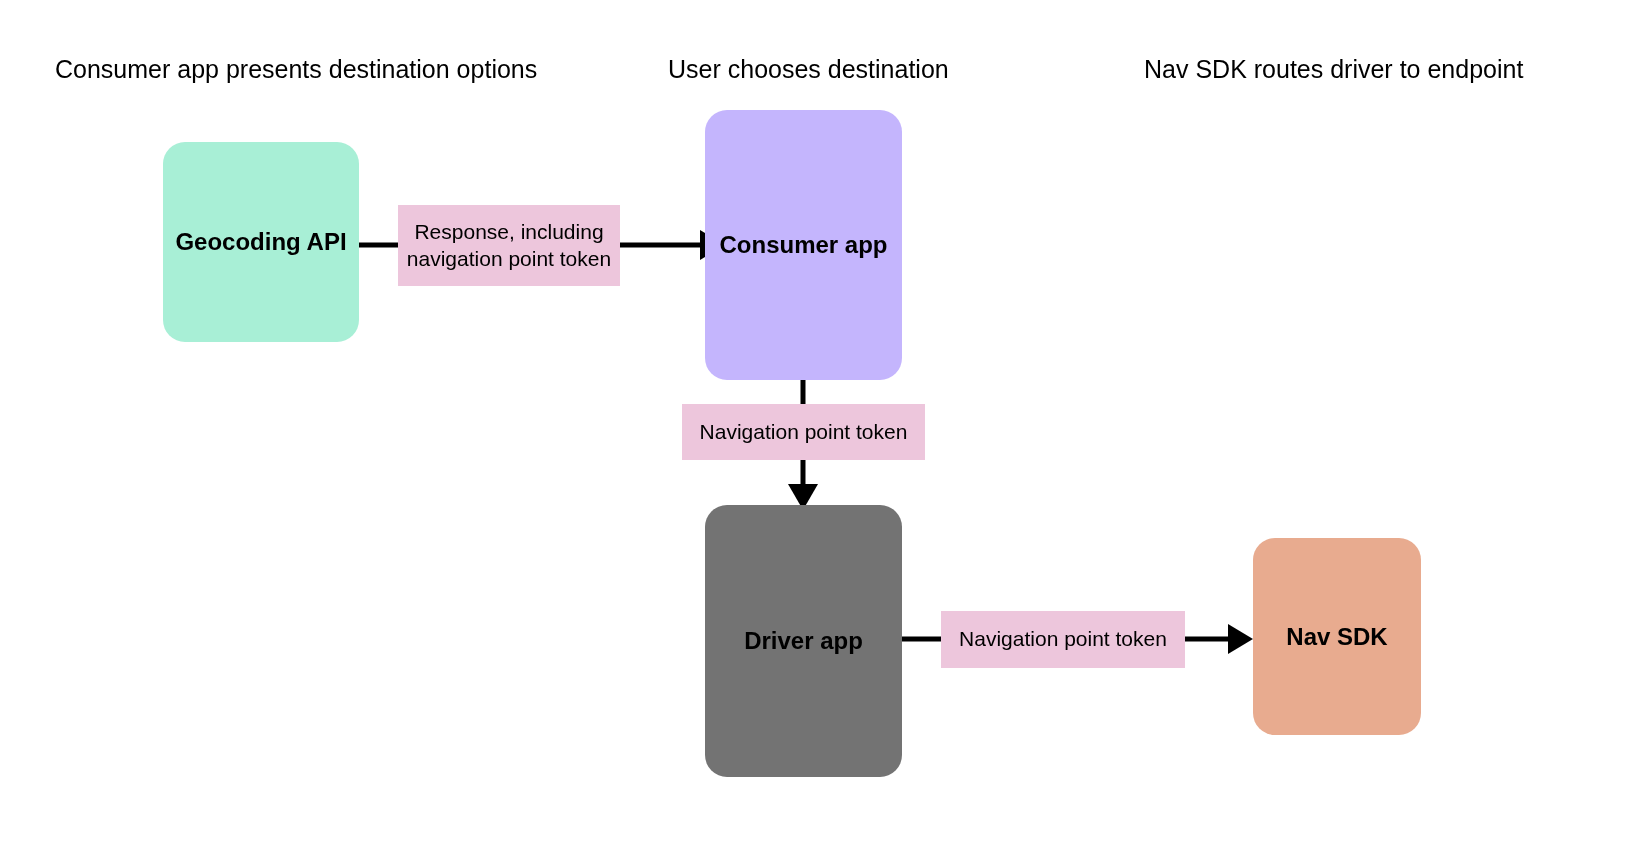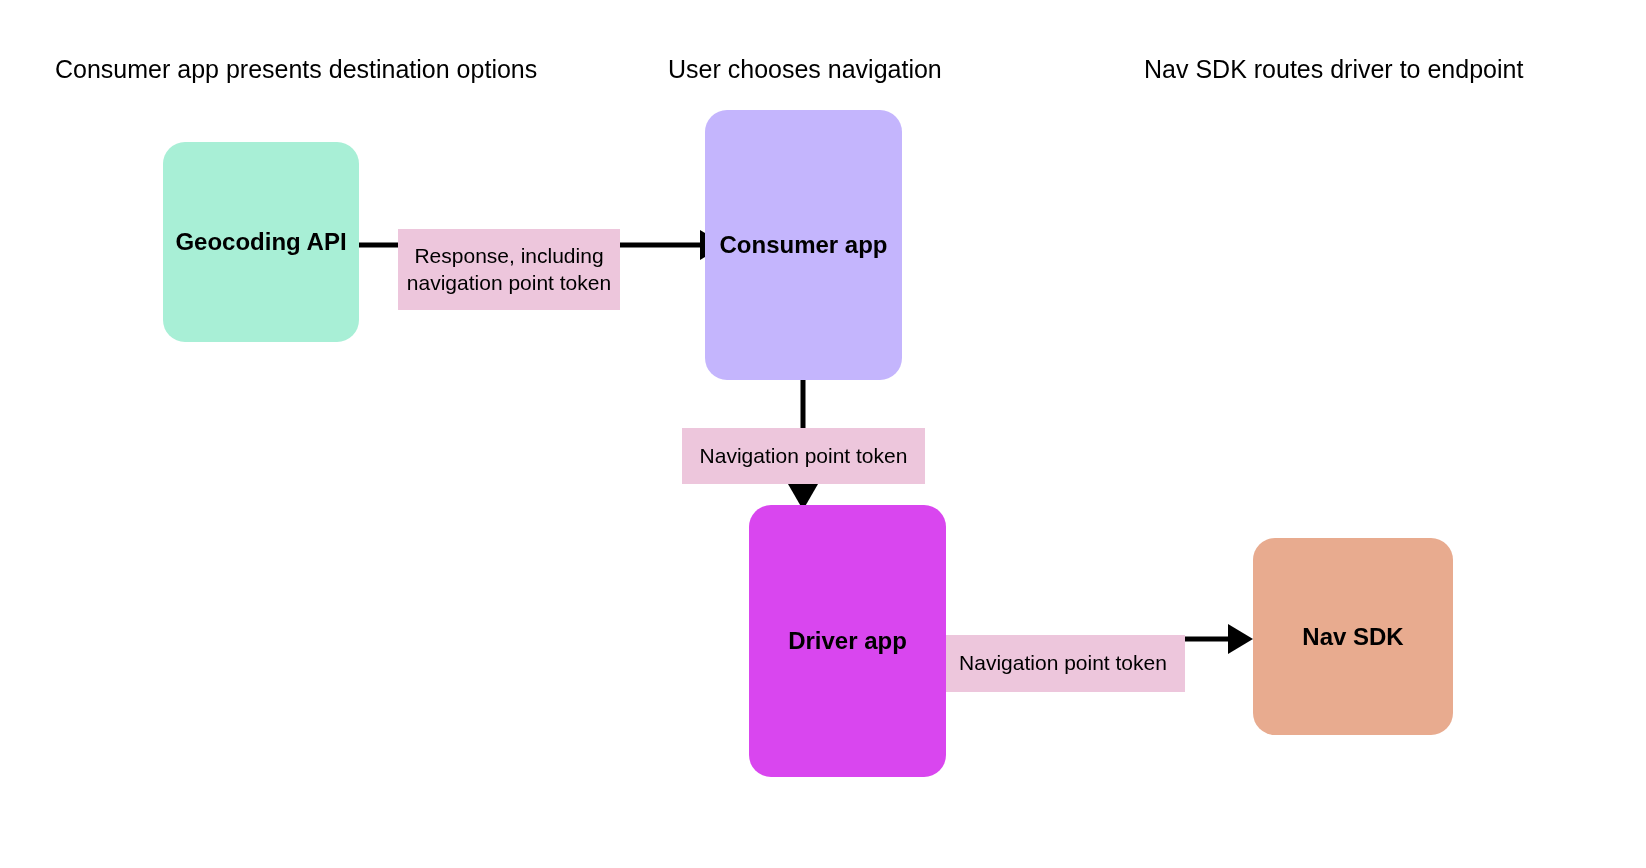--- a/index.html
+++ b/index.html
@@ -90,7 +90,7 @@
 
   <div class="col-header" style="left:55px; top:57px;">Consumer app presents destination options</div>
 
-  <div class="col-header" style="left:668px; top:57px;">User chooses navigation</div>
+  <div class="col-header" style="left:668px; top:57px;">User chooses destination</div>
 
   <div class="col-header" style="left:1144px; top:57px;">Nav SDK routes driver to endpoint</div>
 

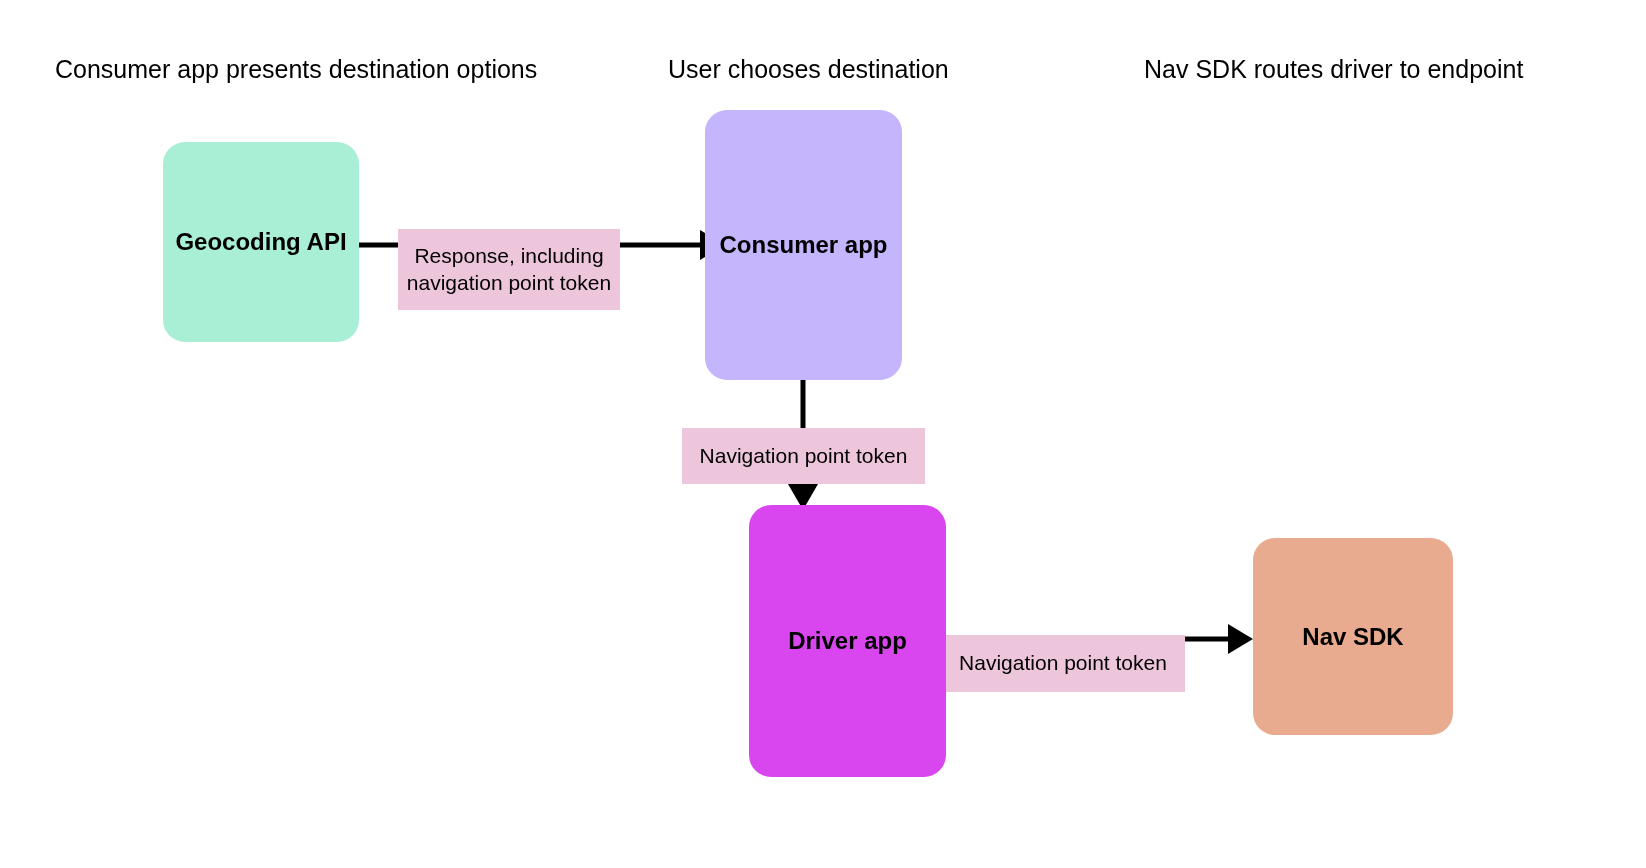--- a/index.html
+++ b/index.html
@@ -58,7 +58,6 @@
     justify-content: center;
     box-sizing: border-box;
     z-index: 2;
-    margin-top: 24px;
   }
   .edge-label-text {
     font-size: 21px;

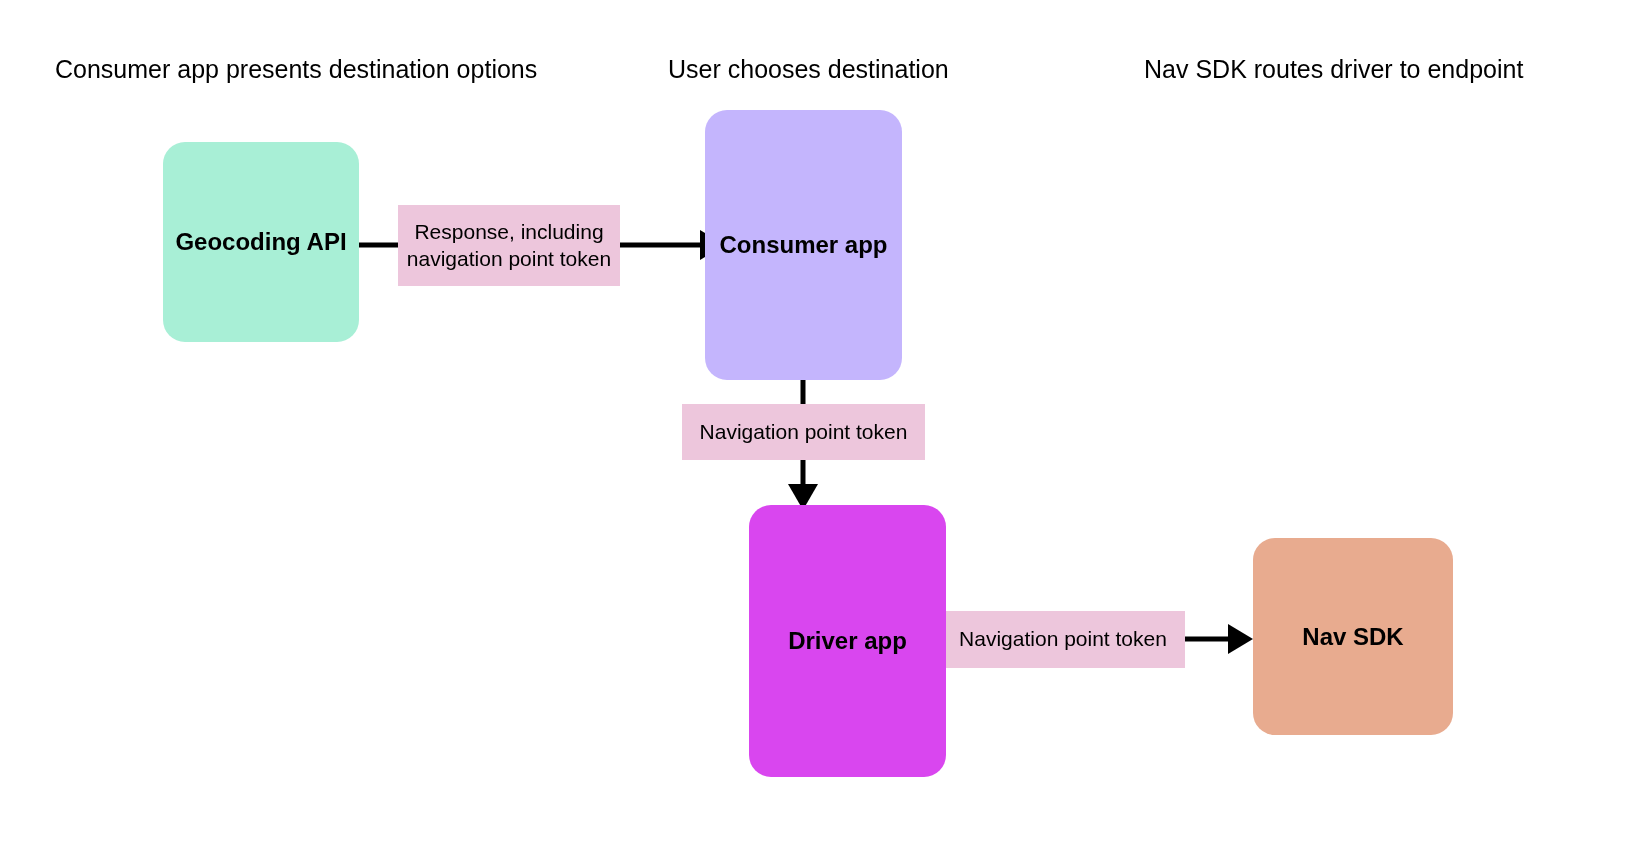--- a/index.html
+++ b/index.html
@@ -116,7 +116,7 @@
     <span class="node-label">Consumer app</span>
   </div>
 
-  <div class="node" style="left:705px; top:505px; width:197px; height:272px; background:#d946ef;margin-left:44px;">
+  <div class="node" style="left:705px; top:505px; width:197px; height:272px; background:#737373;">
     <span class="node-label">Driver app</span>
   </div>
 

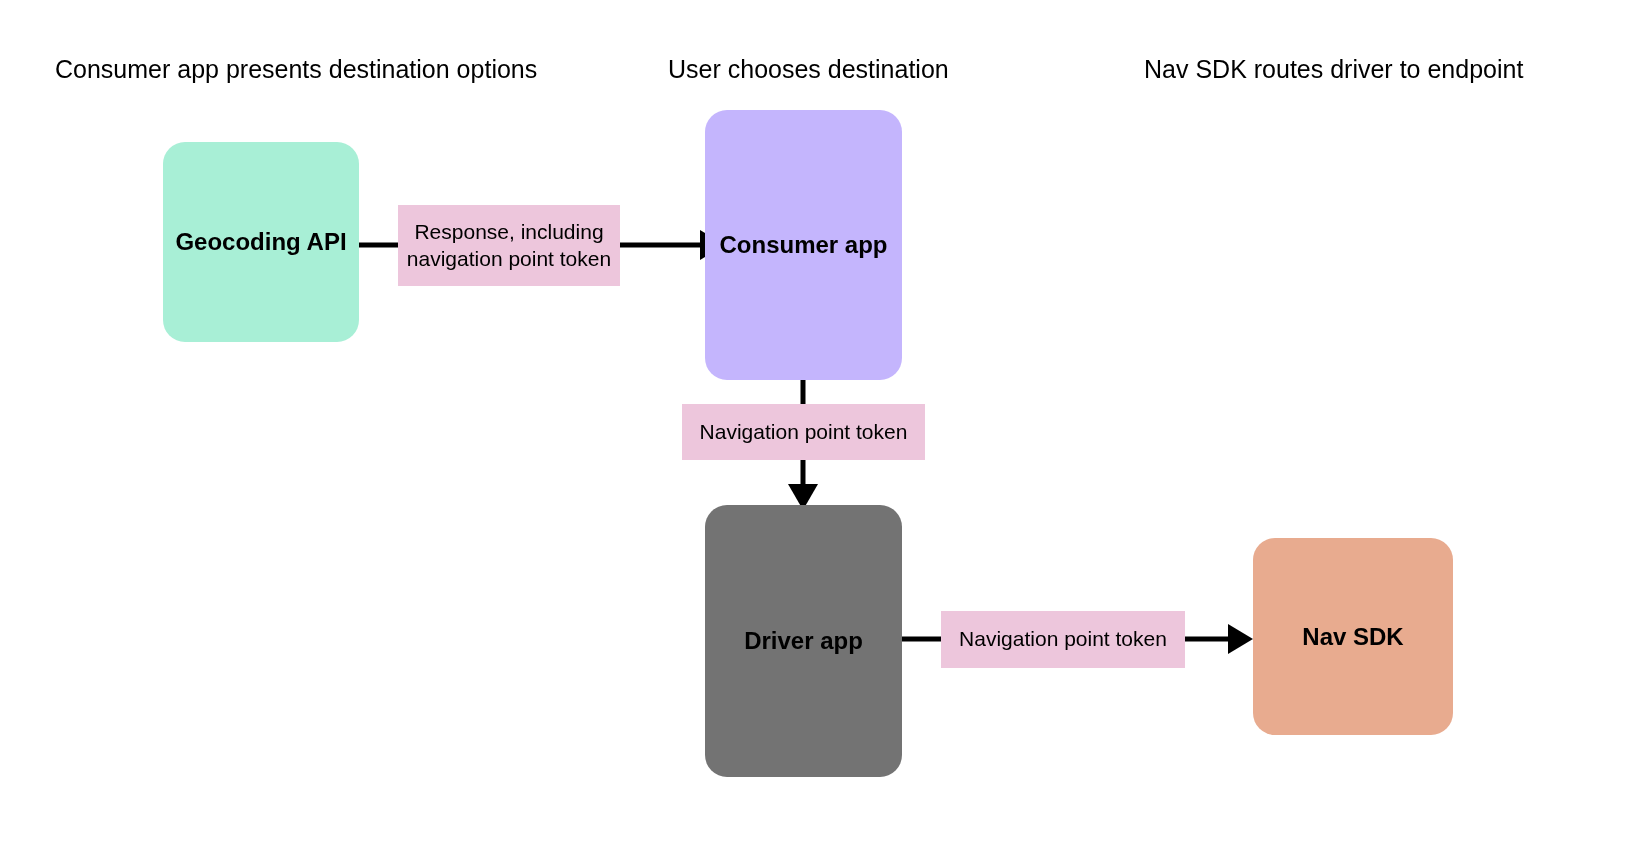--- a/index.html
+++ b/index.html
@@ -120,7 +120,7 @@
     <span class="node-label">Driver app</span>
   </div>
 
-  <div class="node" style="left:1253px; top:538px; width:200px; height:197px; background:#e8ab8f;border-radius:22px;">
+  <div class="node" style="left:1253px; top:538px; width:168px; height:197px; background:#e8ab8f;border-radius:22px;">
     <span class="node-label">Nav SDK</span>
   </div>
 

